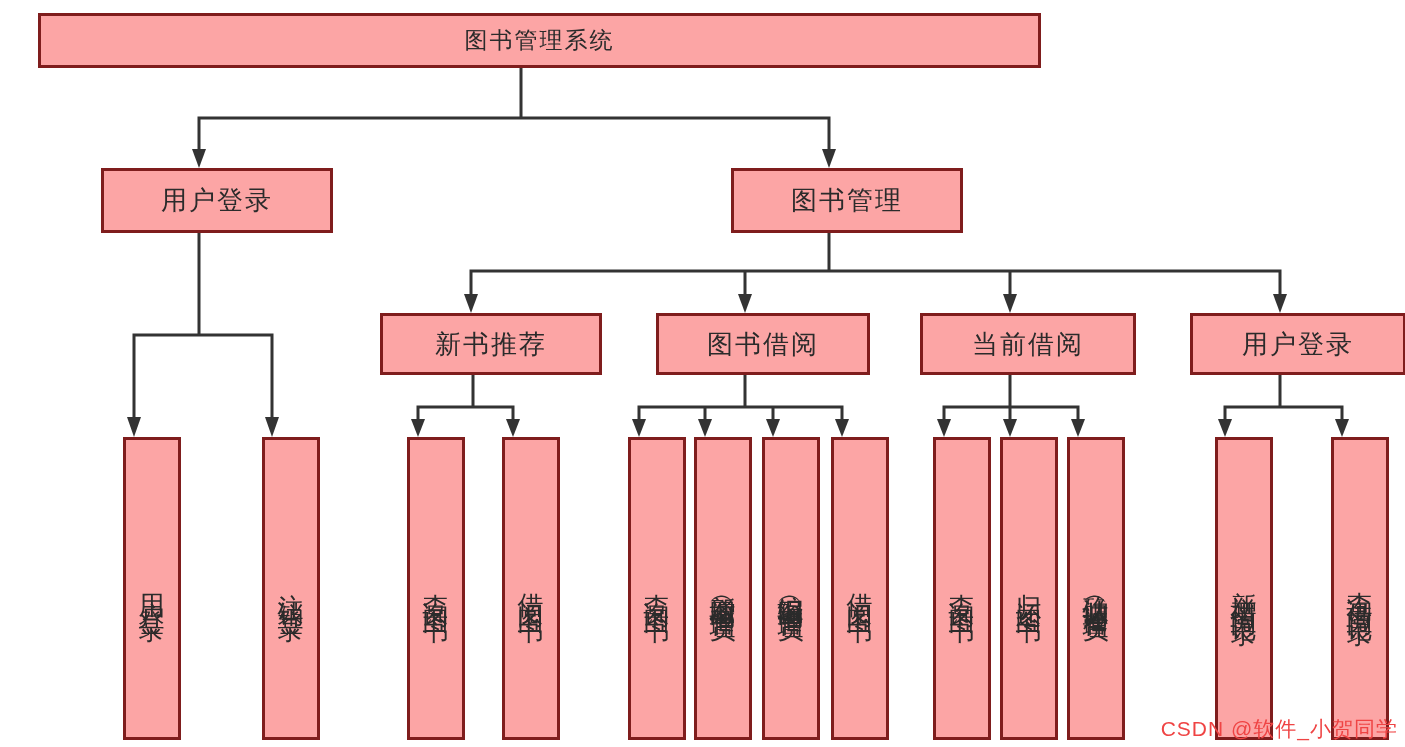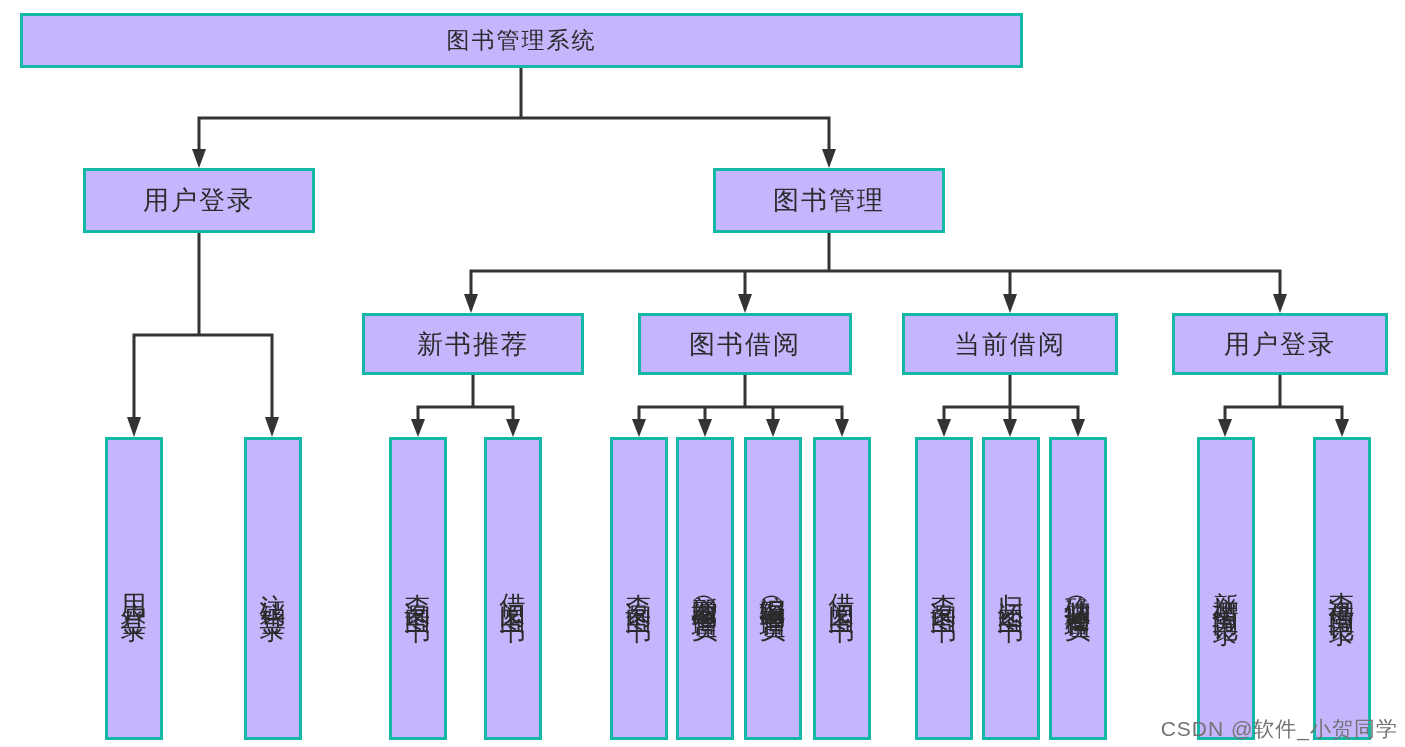--- a/index.html
+++ b/index.html
@@ -20,12 +20,13 @@
   .box {
     position: absolute;
     box-sizing: border-box;
-    border: 3px solid #14b8a6;
-    background: #c4b5fd;
+    border: 3px solid #7f1d1d;
+    background: #fca5a5;
     display: flex;
     align-items: center;
     justify-content: center;
     text-align: center;
+    margin-left: 18px;
   }
   .hbox { font-size: 26px; letter-spacing: 2px; }
   .root { font-size: 23px; letter-spacing: 2px; }

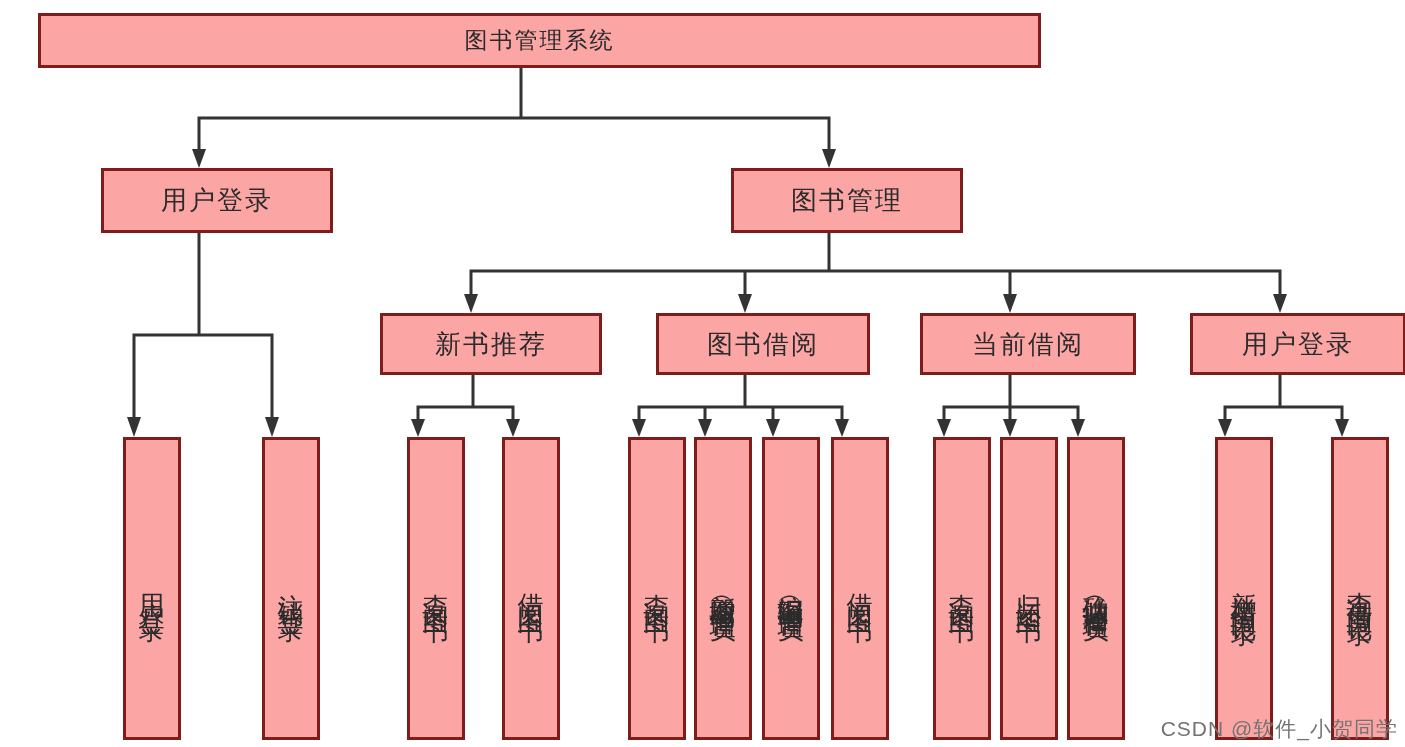--- a/index.html
+++ b/index.html
@@ -59,7 +59,7 @@
     right: 7px;
     bottom: 4px;
     font-size: 21px;
-    color: #737373;
+    color: #ef4444;
     letter-spacing: 1px;
   }
 </style>

